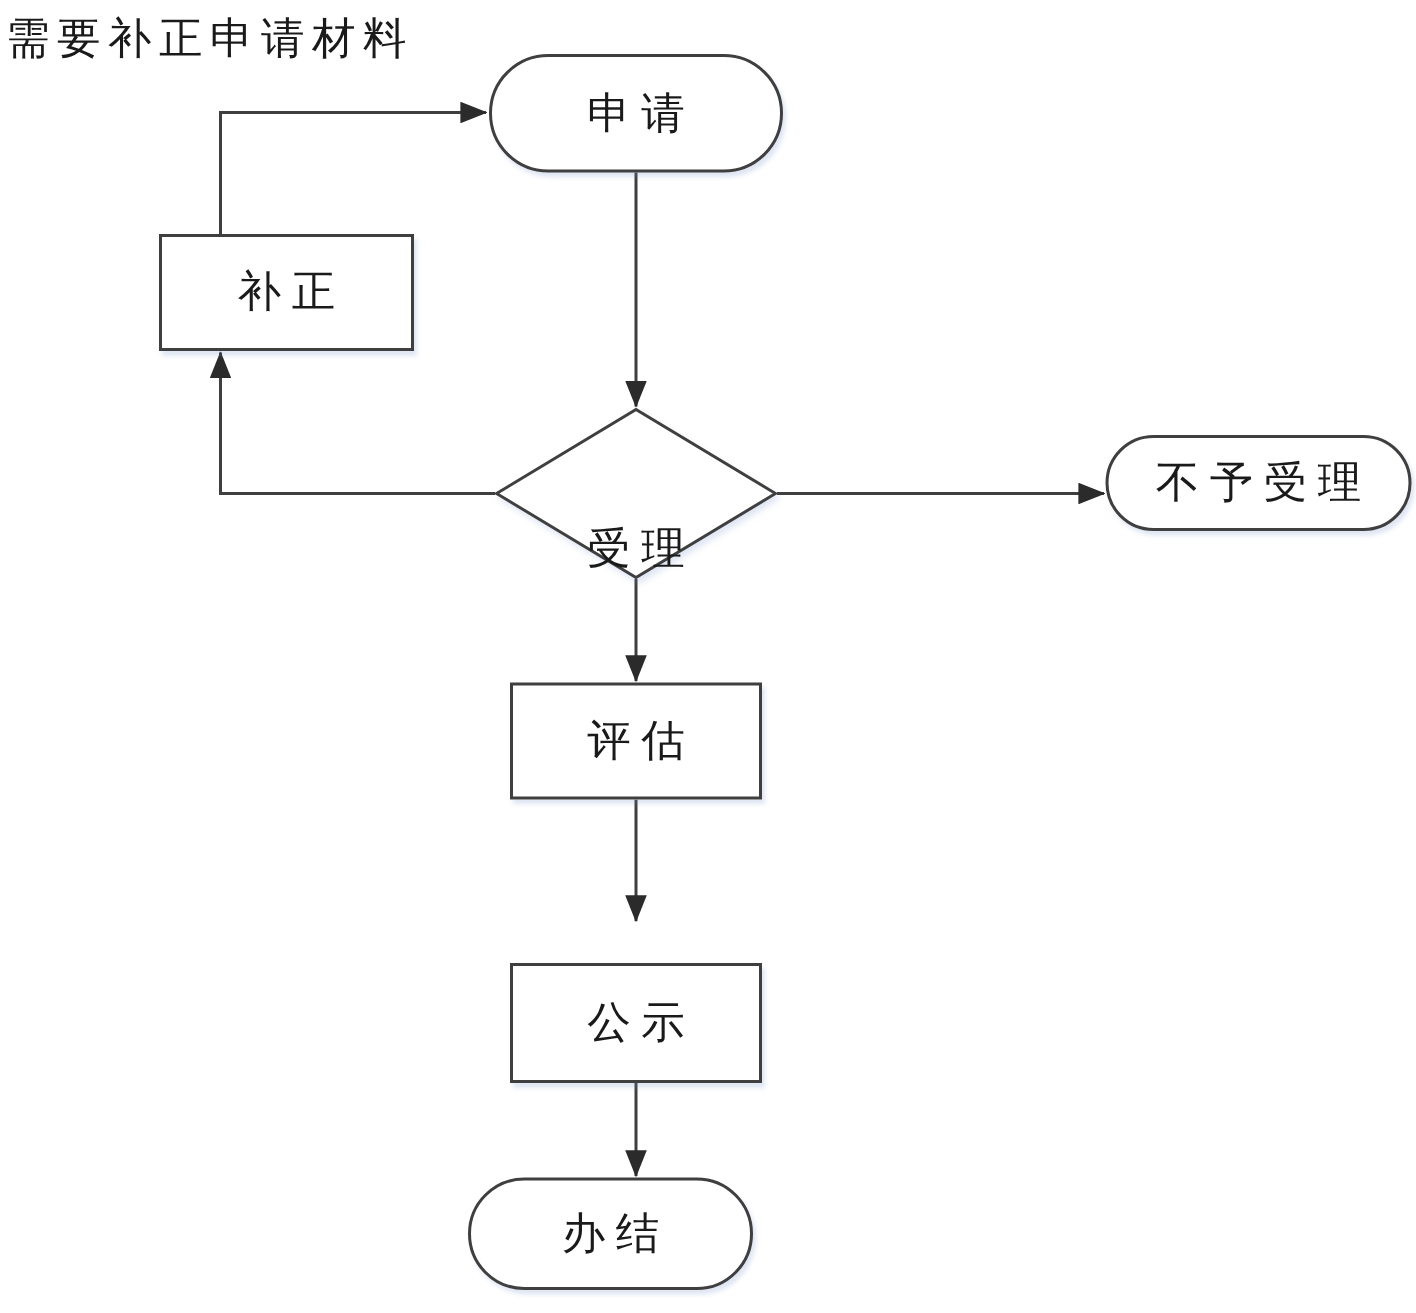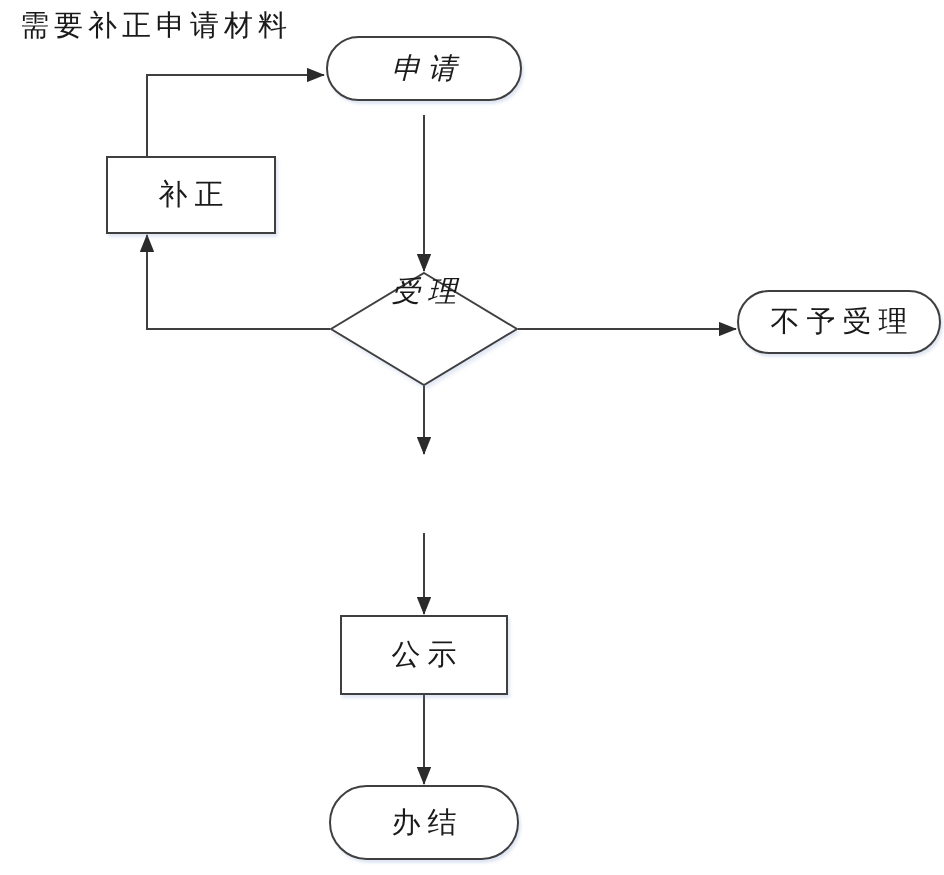--- a/index.html
+++ b/index.html
@@ -64,7 +64,7 @@
     font-size: 29px;
     white-space: nowrap;
   }
-  .edge-label.need-supplement { left: 20px;  top: 6px;   letter-spacing: 5px; text-align: center; }
+  .edge-label.need-supplement { left: 4px;  top: 6px;   letter-spacing: 5px; text-align: center; }
   .edge-label.not-meet        { left: 517px; top: 254px; letter-spacing: 3px; }
 </style>
 </head>

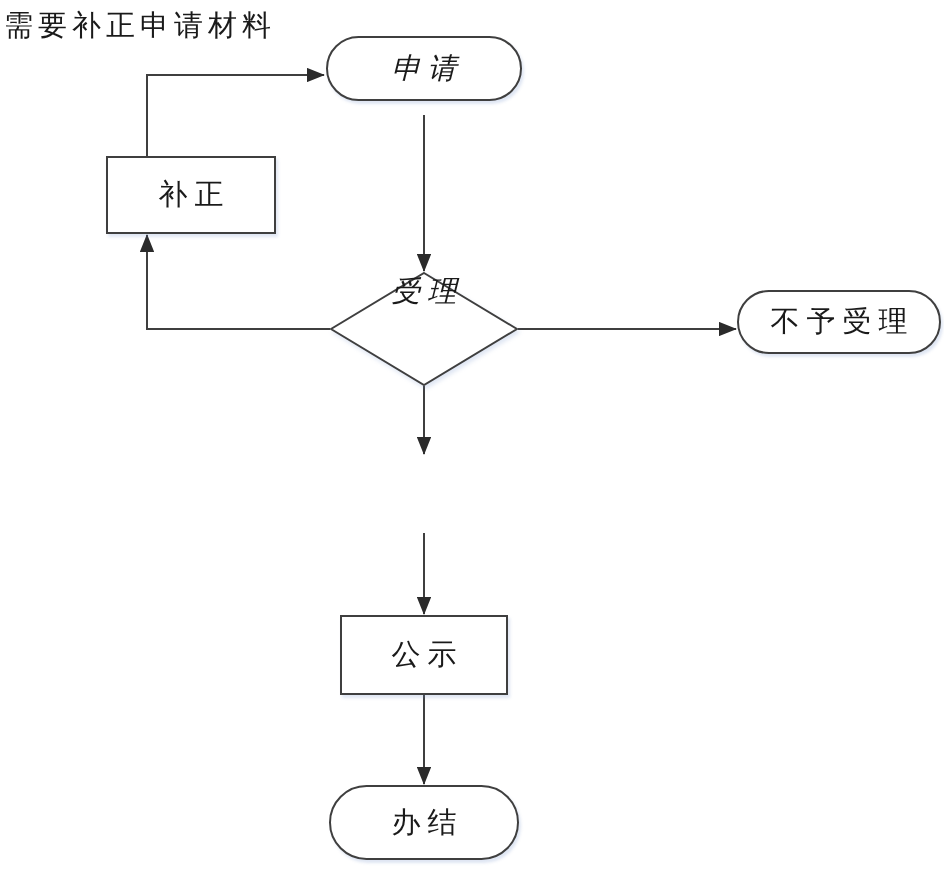--- a/index.html
+++ b/index.html
@@ -35,7 +35,7 @@
   }
   .node .lbl { padding-left: 7px; white-space: nowrap; }
   .terminator { border-radius: 40px; }
-  .node.apply      { left: 326px; top: 36px;  width: 196px; height: 65px; font-style: italic; }
+  .node.apply      { left: 326px; top: 36px;  width: 196px; height: 79px; }
   .node.supplement { left: 62px;  top: 156px; width: 170px; height: 78px; margin-left: 44px; }
   .node.reject     { left: 737px; top: 290px; width: 204px; height: 64px; }
   .node.evaluate   { left: 340px; top: 455px; width: 168px; height: 78px; }

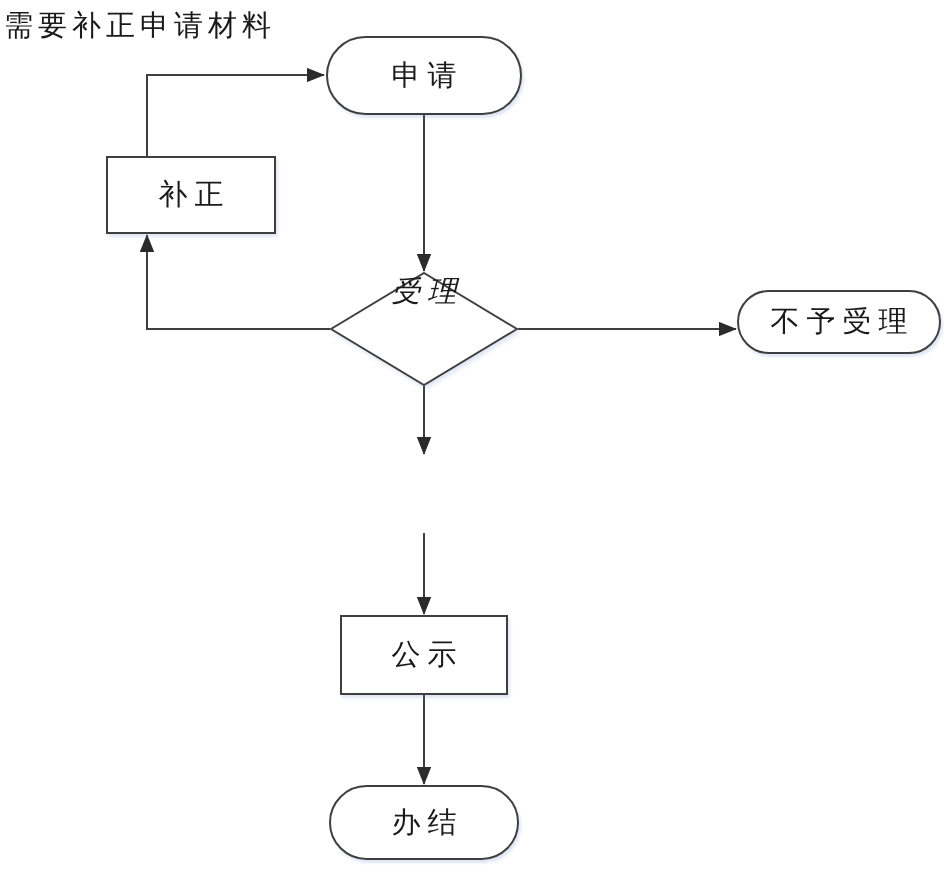--- a/index.html
+++ b/index.html
@@ -46,11 +46,10 @@
     left: 330px; top: 272px;
     width: 188px; height: 114px;
     display: flex;
-    align-items: flex-start;
+    align-items: flex-end;
     justify-content: center;
     font-size: 29px;
     letter-spacing: 7px;
-    font-style: italic;
   }
   .decision svg {
     position: absolute;

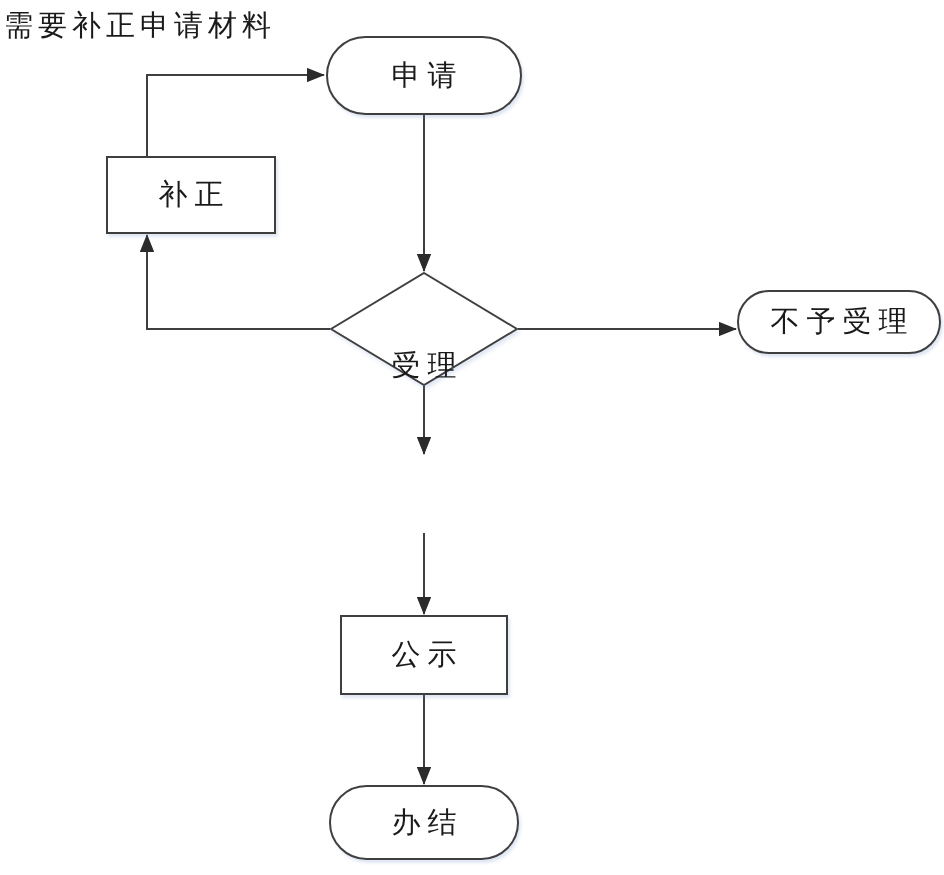--- a/index.html
+++ b/index.html
@@ -110,6 +110,9 @@
     <span class="lbl">不予受理</span>
   </div>
 
+  <div class="node evaluate">
+    <span class="lbl">评估</span>
+  </div>
 
   <div class="node publicity">
     <span class="lbl">公示</span>

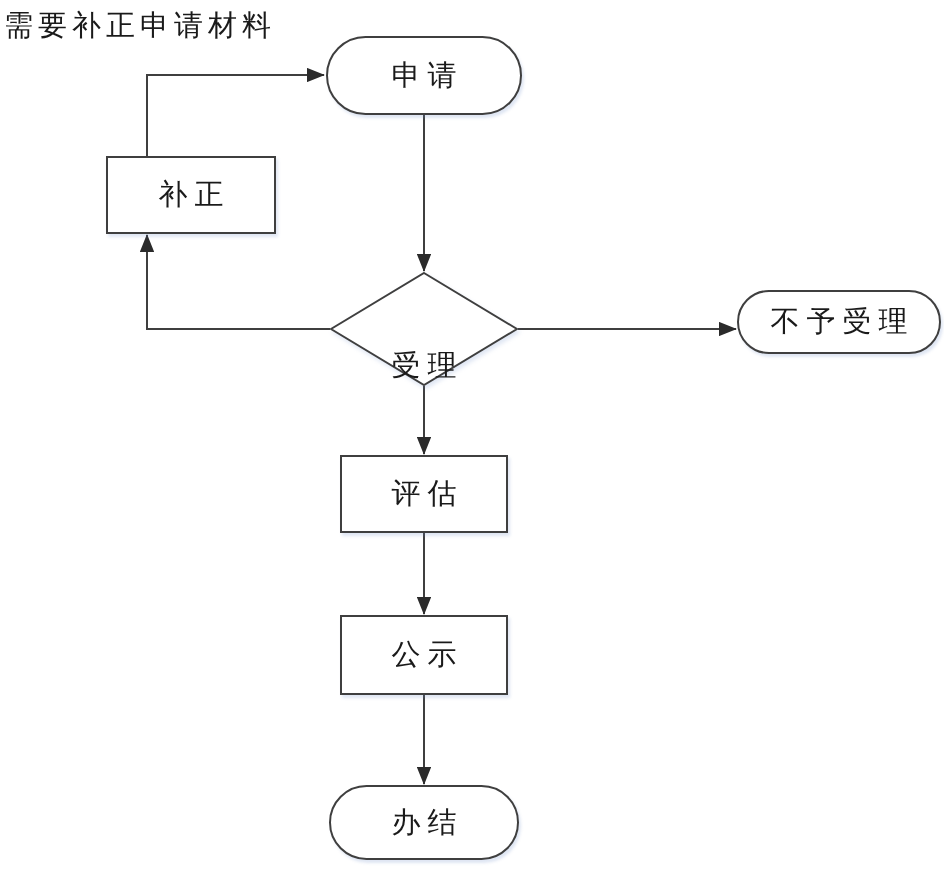--- a/index.html
+++ b/index.html
@@ -39,7 +39,7 @@
   .node.supplement { left: 62px;  top: 156px; width: 170px; height: 78px; margin-left: 44px; }
   .node.reject     { left: 737px; top: 290px; width: 204px; height: 64px; }
   .node.evaluate   { left: 340px; top: 455px; width: 168px; height: 78px; }
-  .node.publicity  { left: 340px; top: 615px; width: 168px; height: 80px; }
+  .node.publicity  { left: 340px; top: 642px; width: 168px; height: 80px; }
   .node.complete   { left: 329px; top: 785px; width: 190px; height: 75px; border-radius: 38px; }
   .decision {
     position: absolute;

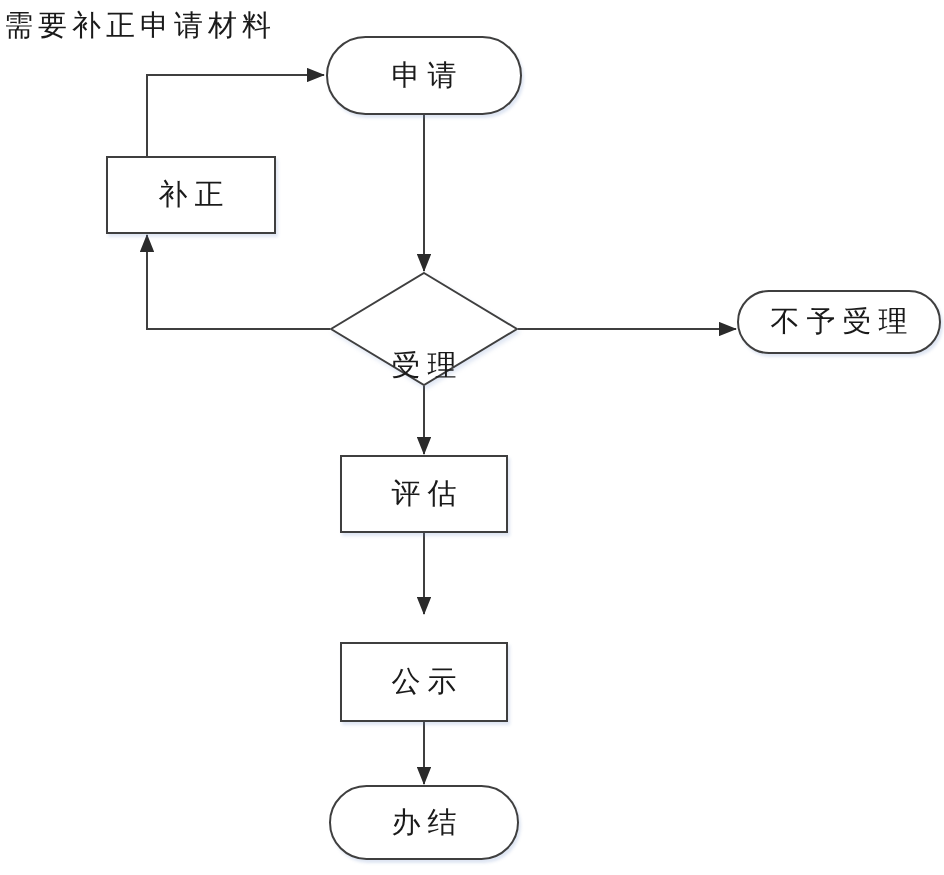--- a/index.html
+++ b/index.html
@@ -40,7 +40,7 @@
   .node.reject     { left: 737px; top: 290px; width: 204px; height: 64px; }
   .node.evaluate   { left: 340px; top: 455px; width: 168px; height: 78px; }
   .node.publicity  { left: 340px; top: 642px; width: 168px; height: 80px; }
-  .node.complete   { left: 329px; top: 785px; width: 190px; height: 75px; border-radius: 38px; }
+  .node.complete   { left: 312px; top: 785px; width: 190px; height: 75px; border-radius: 38px; }
   .decision {
     position: absolute;
     left: 330px; top: 272px;

